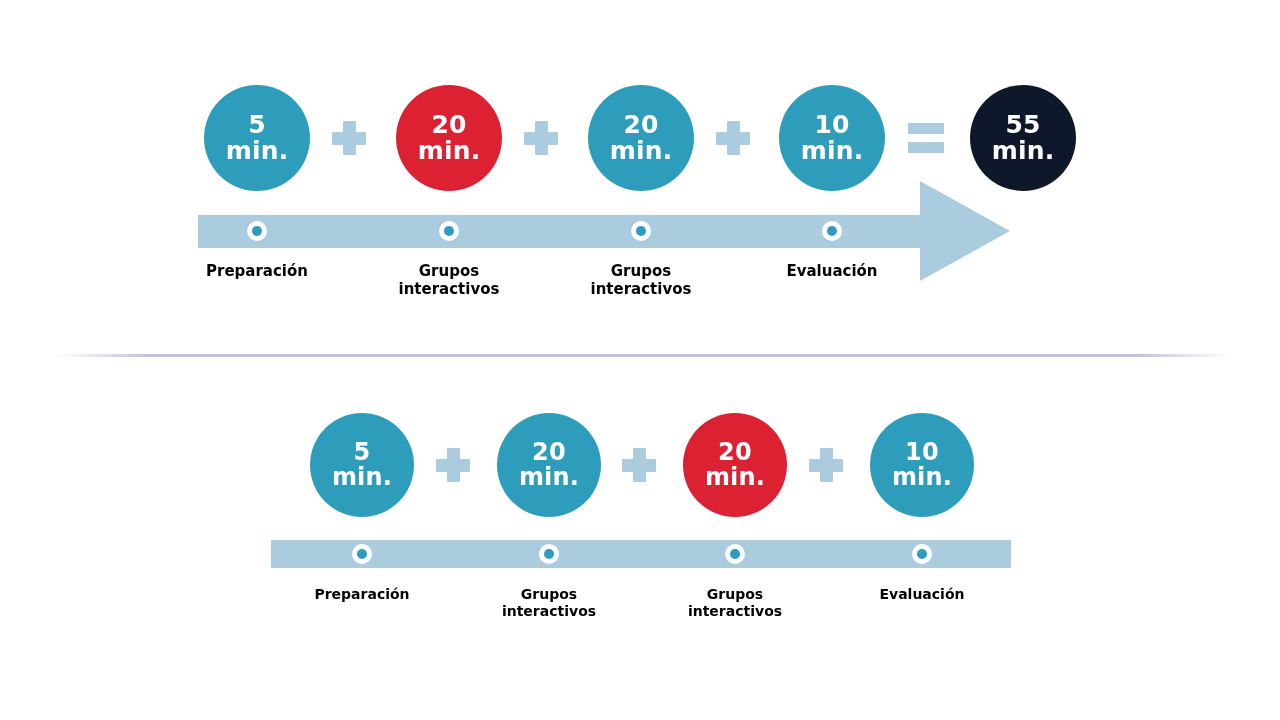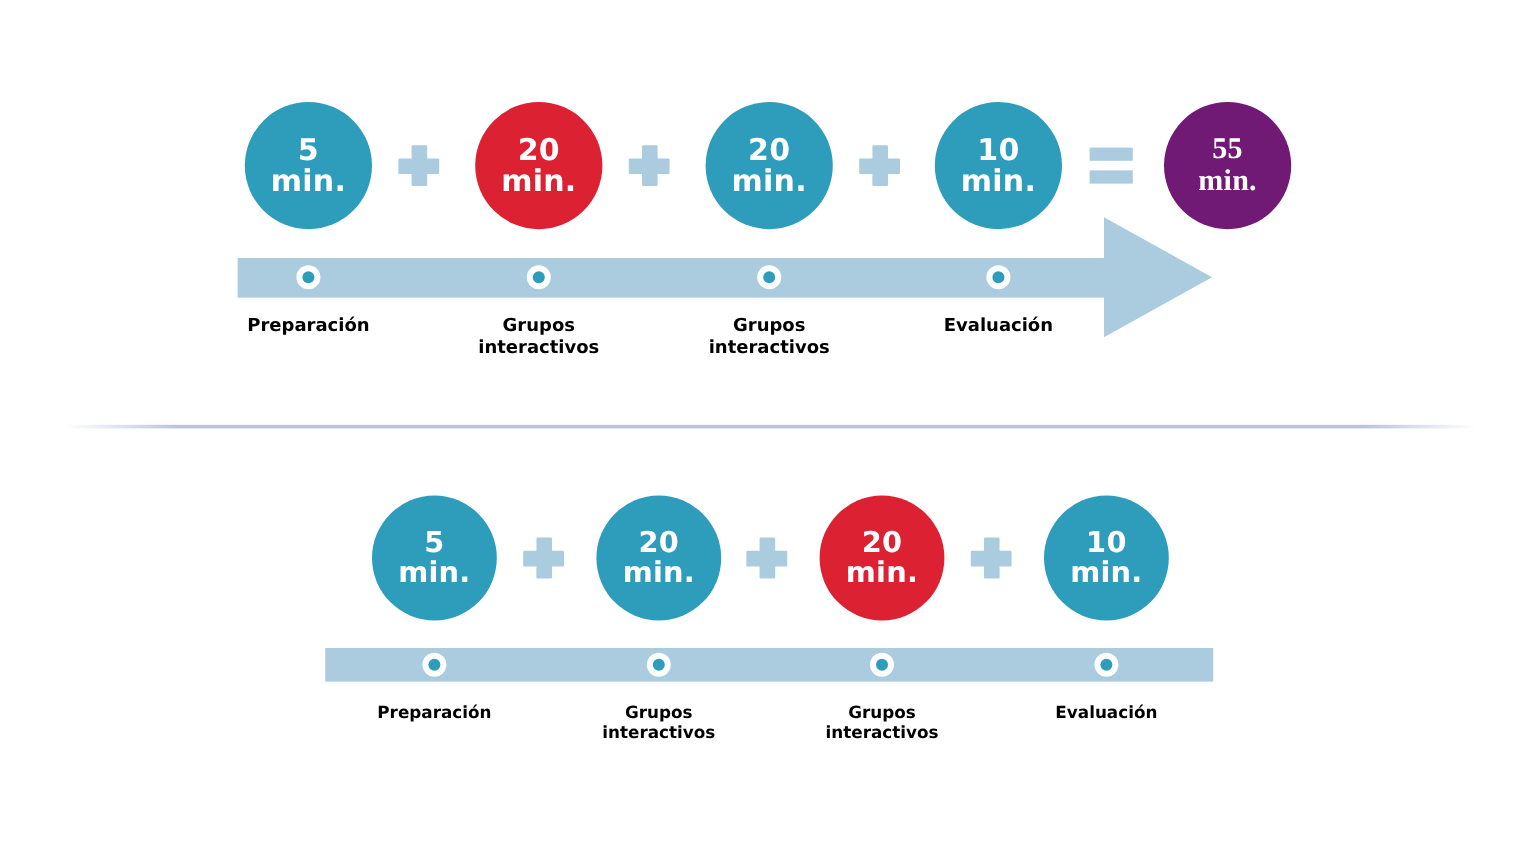--- a/index.html
+++ b/index.html
@@ -182,7 +182,7 @@
       <span class="unit">min.</span>
     </div>
 
-    <div class="node-circle" style="left:970px; top:85px; background:#701a75;font-family:Liberation Serif, serif;">
+    <div class="node-circle" style="left:970px; top:85px; background:#0f172a;">
       <span class="num">55</span>
       <span class="unit">min.</span>
     </div>

